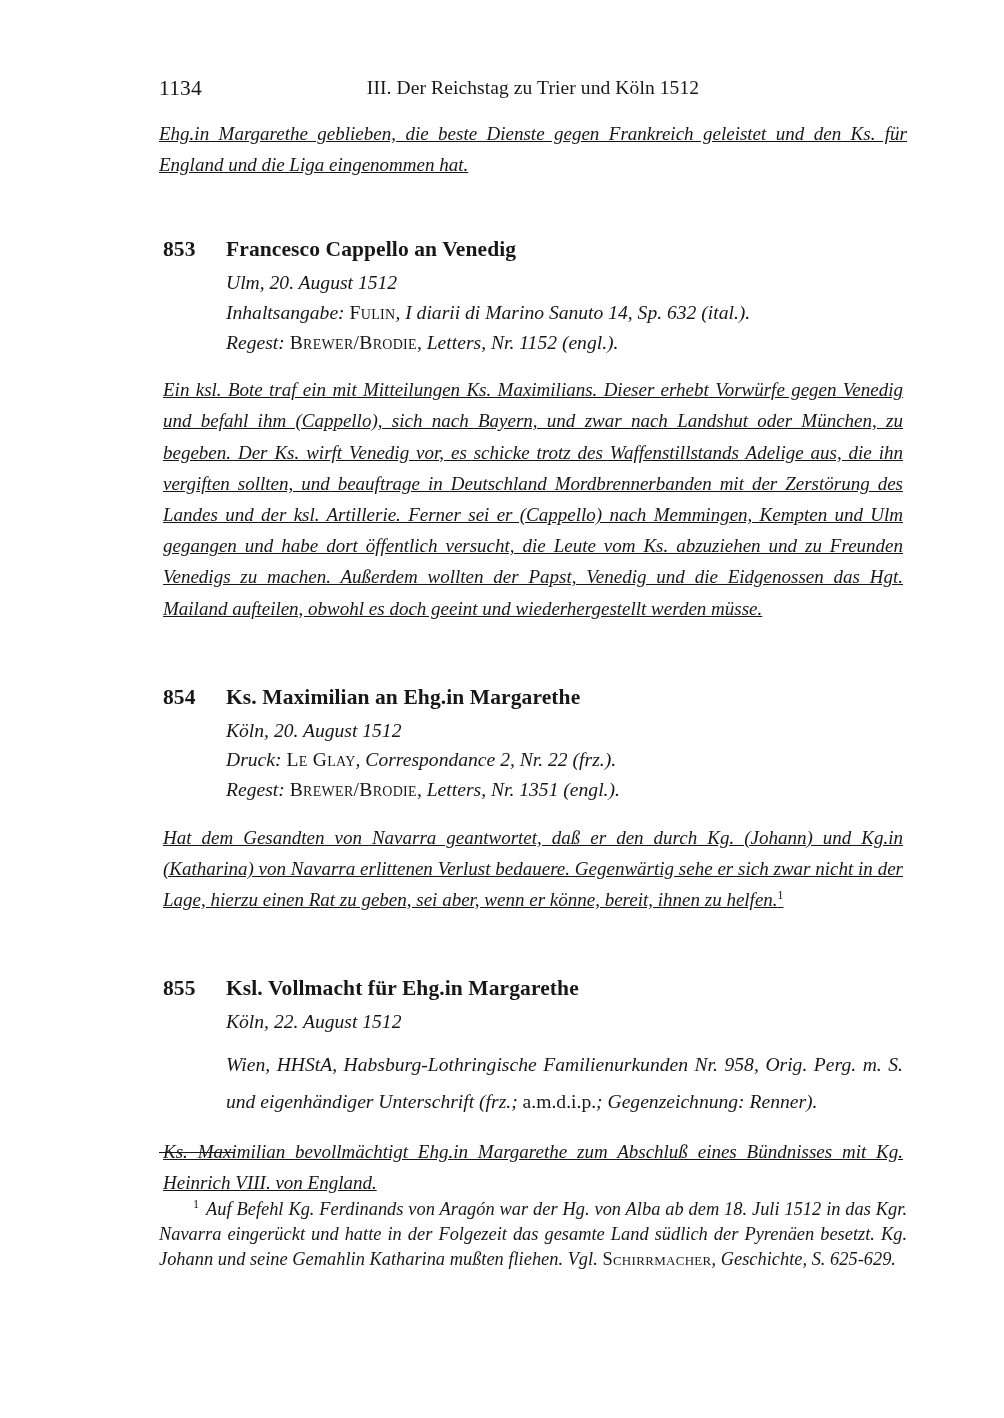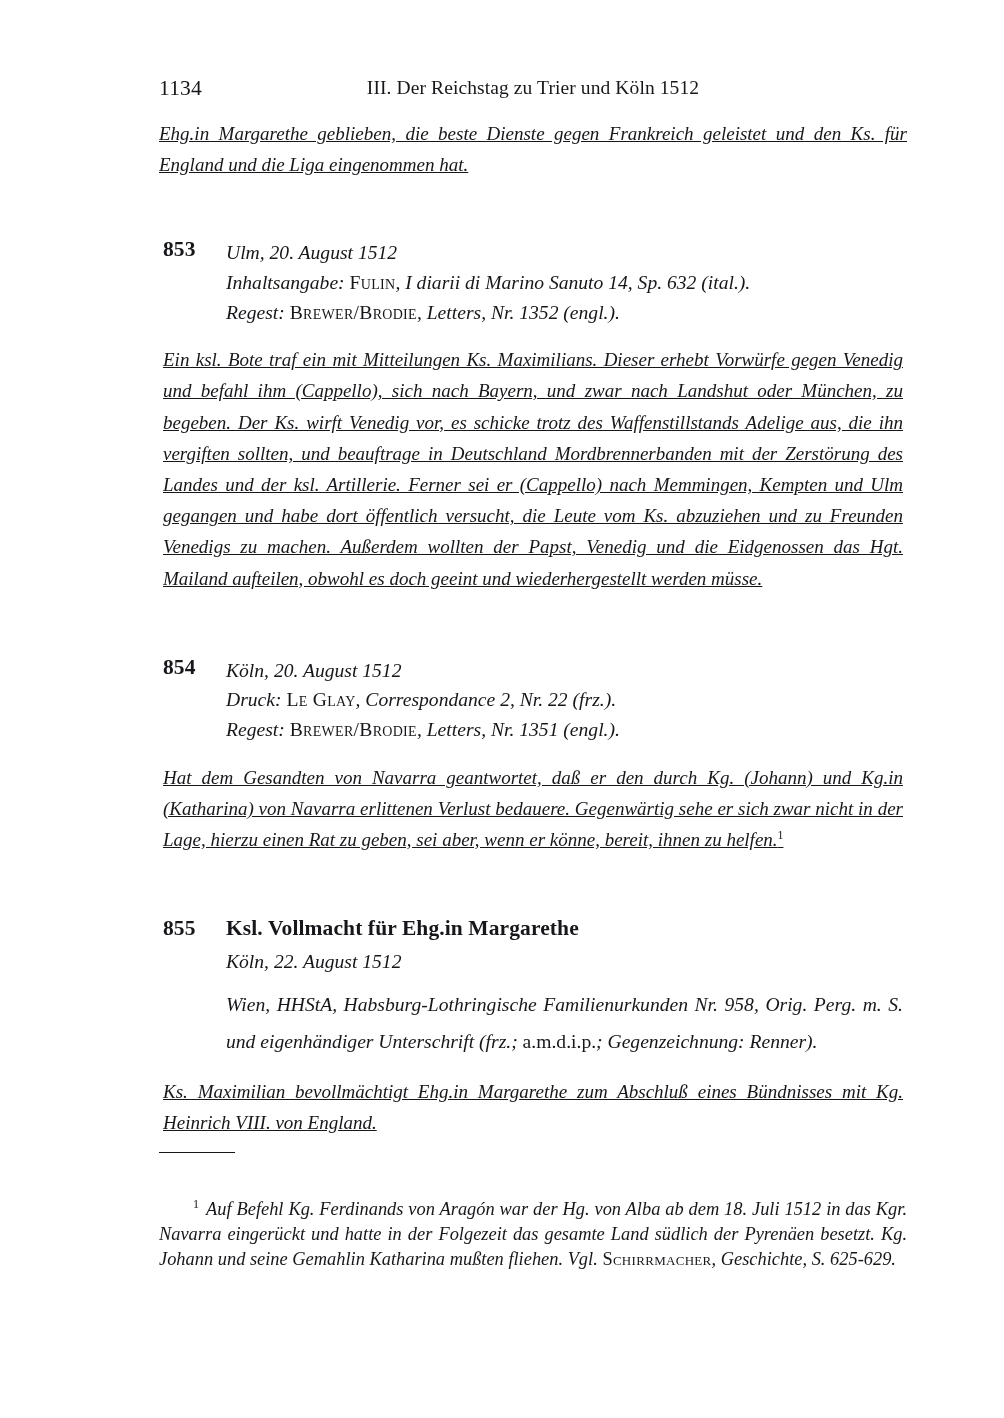--- a/index.html
+++ b/index.html
@@ -178,6 +178,7 @@
     <div class="entry">
       <div class="entry-head">
         <span class="entry-no">853</span>
+        <span>Francesco Cappello an Venedig</span>
       </div>
       <div class="gap-head-to-meta"></div>
       <div class="entry-meta">

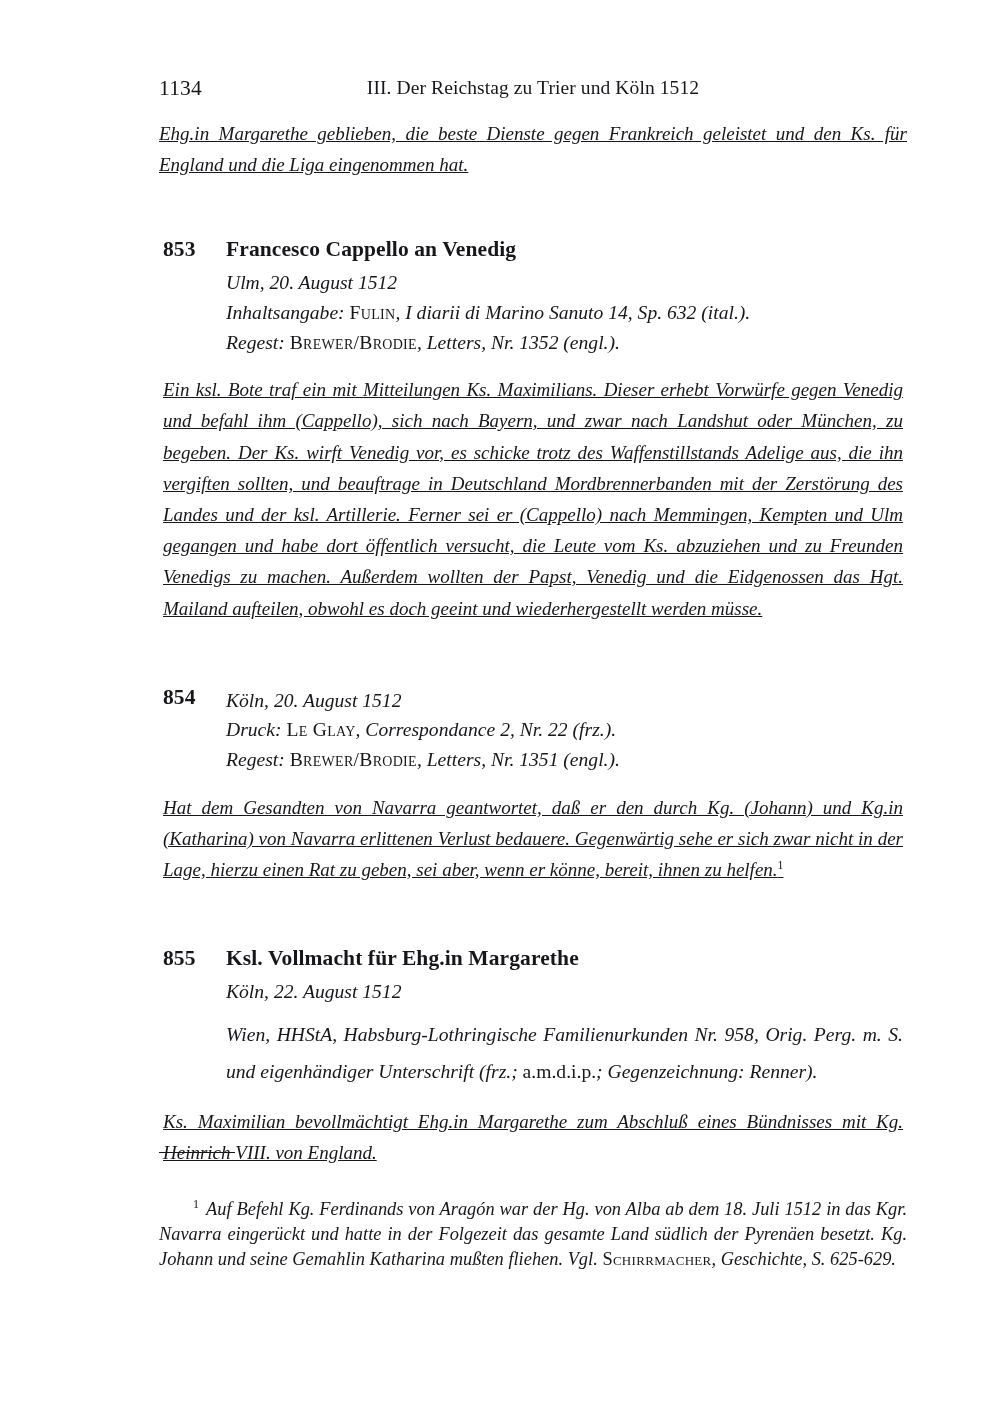--- a/index.html
+++ b/index.html
@@ -184,7 +184,7 @@
       <div class="entry-meta">
         <span class="line">Ulm, 20. August 1512</span>
         <span class="line"><span>Inhaltsangabe:</span> <span class="sc">Fulin</span><span>, I diarii di Marino Sanuto 14, Sp. 632 (ital.).</span></span>
-        <span class="line"><span>Regest:</span> <span class="sc">Brewer/Brodie</span><span>, Letters, Nr. 1352 (engl.).</span></span>
+        <span class="line"><span>Regest:</span> <span class="sc">Brewer/Brodie</span><span>, Letters, Nr. 1152 (engl.).</span></span>
       </div>
       <div class="gap-meta-to-regest"></div>
       <p class="regest">Ein ksl. Bote traf ein mit Mitteilungen Ks. Maximilians. Dieser erhebt Vorwürfe gegen Venedig und befahl ihm (Cappello), sich nach Bayern, und zwar nach Landshut oder München, zu begeben. Der Ks. wirft Venedig vor, es schicke trotz des Waffenstillstands Adelige aus, die ihn vergiften sollten, und beauftrage in Deutschland Mordbrennerbanden mit der Zerstörung des Landes und der ksl. Artillerie. Ferner sei er (Cappello) nach Memmingen, Kempten und Ulm gegangen und habe dort öffentlich versucht, die Leute vom Ks. abzuziehen und zu Freunden Venedigs zu machen. Außerdem wollten der Papst, Venedig und die Eidgenossen das Hgt. Mailand aufteilen, obwohl es doch geeint und wiederhergestellt werden müsse.</p>

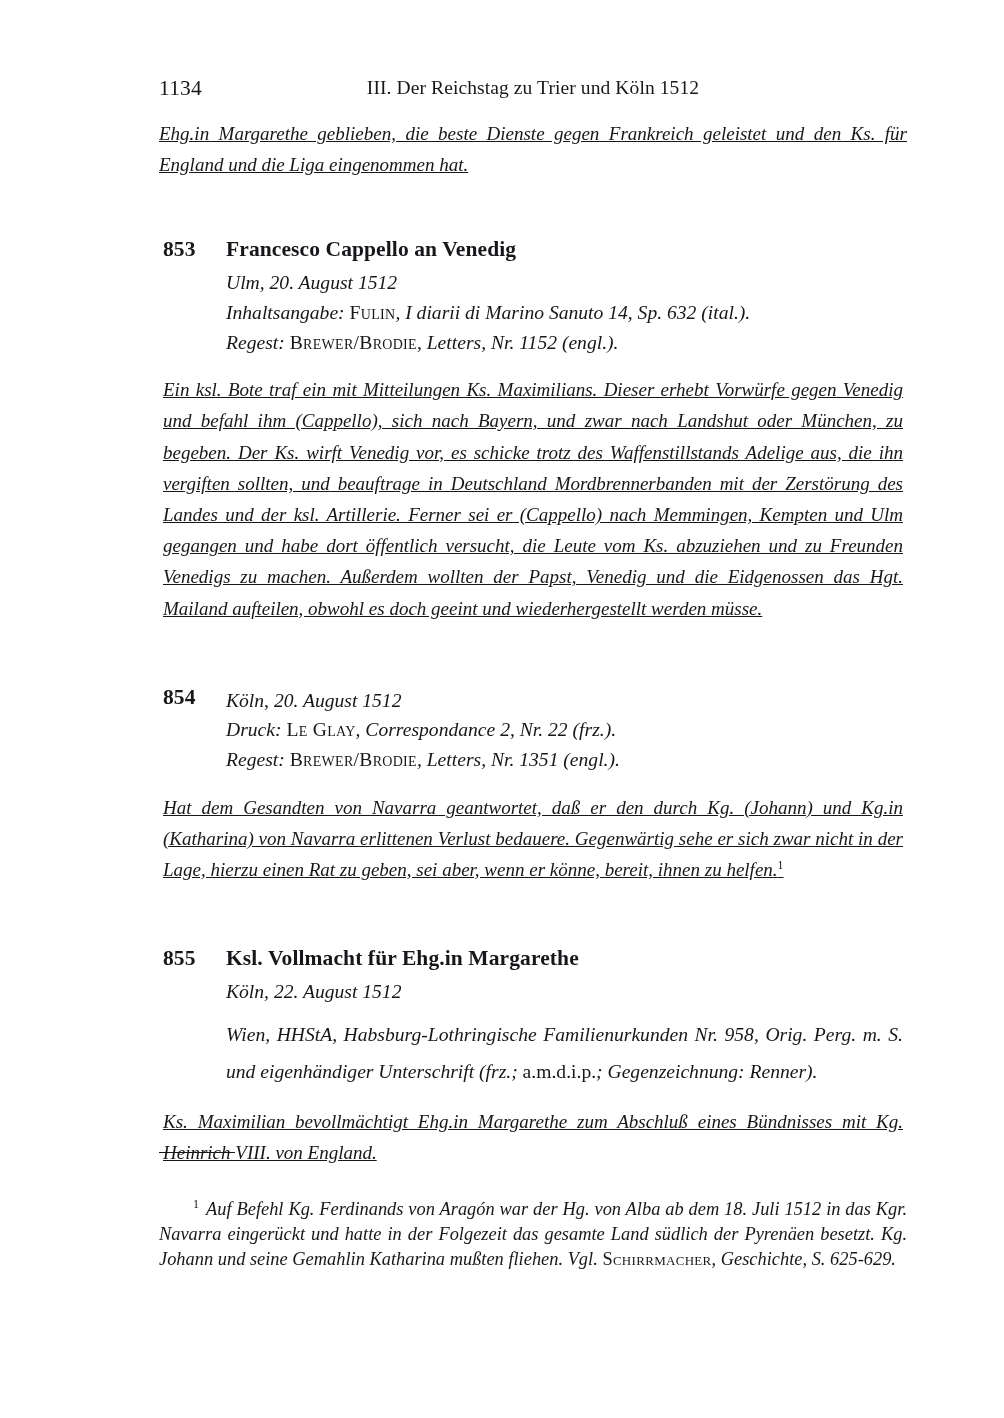--- a/index.html
+++ b/index.html
@@ -195,6 +195,7 @@
     <div class="entry">
       <div class="entry-head">
         <span class="entry-no">854</span>
+        <span>Ks. Maximilian an Ehg.in Margarethe</span>
       </div>
       <div class="gap-head-to-meta"></div>
       <div class="entry-meta">

